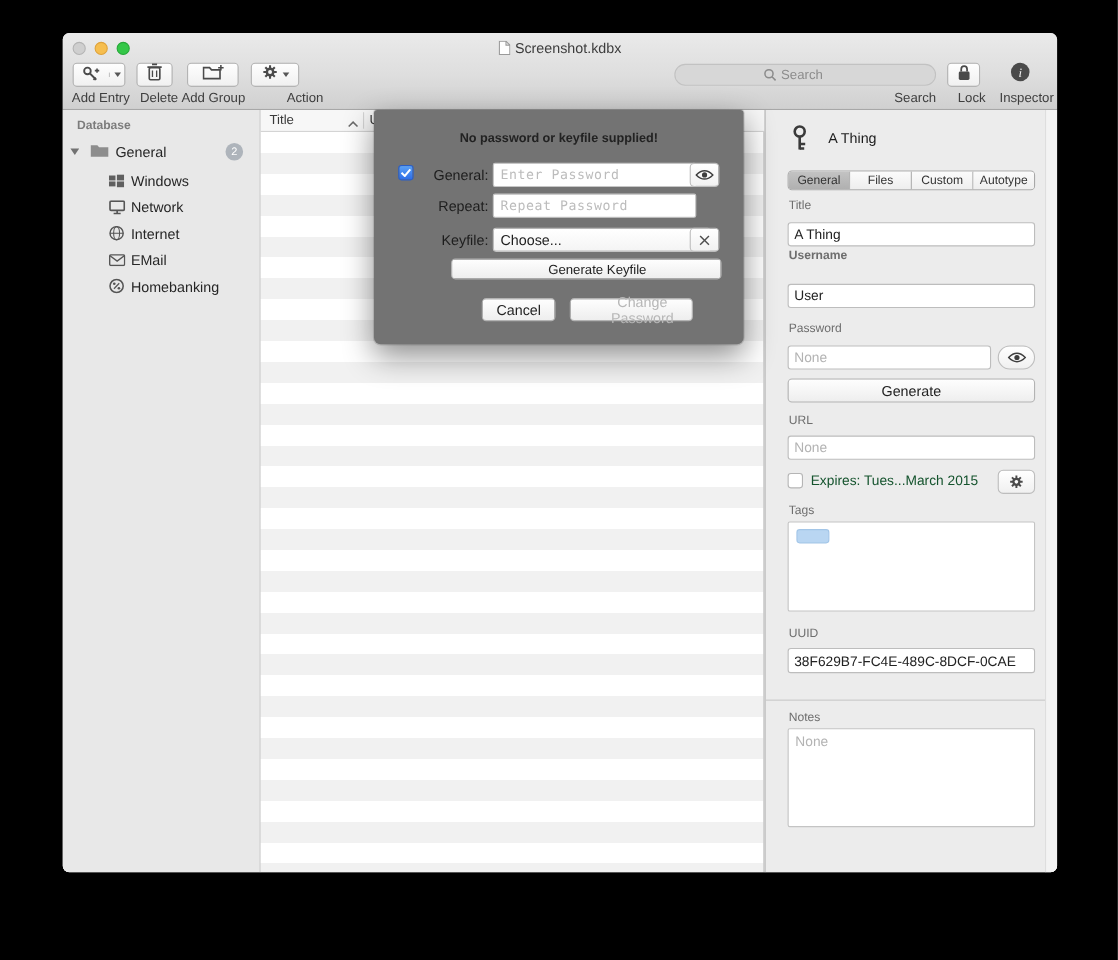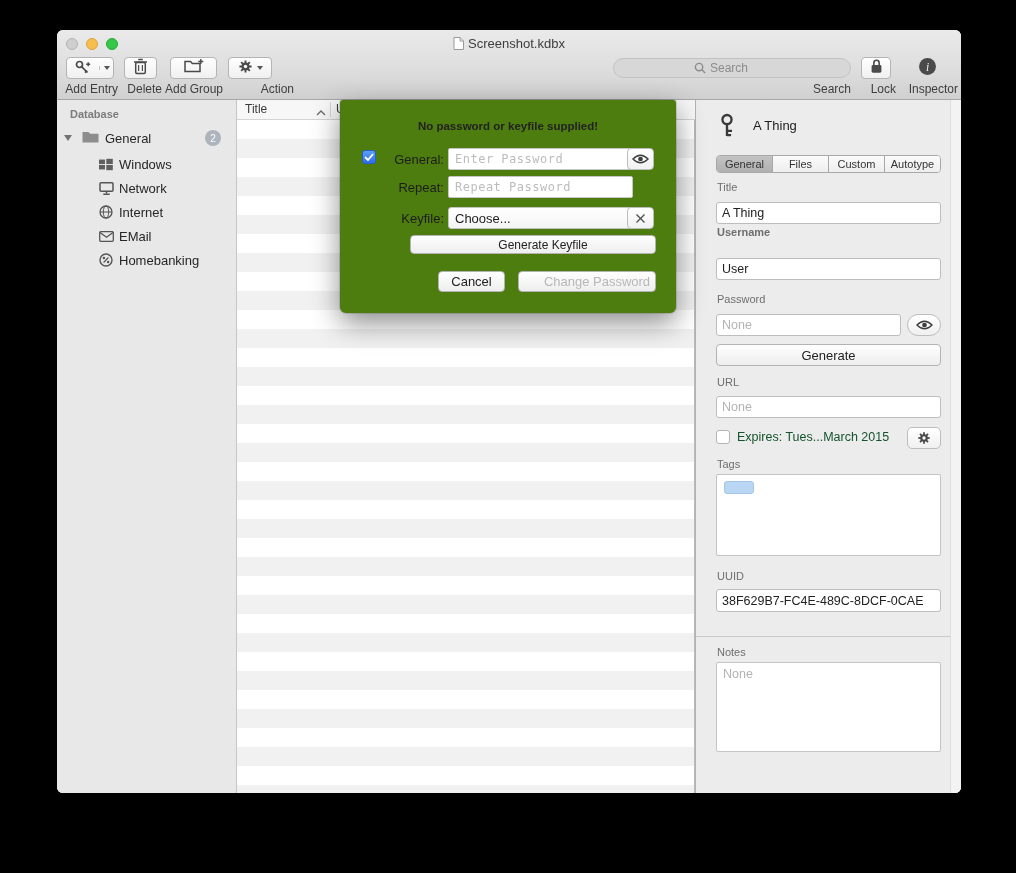--- a/index.html
+++ b/index.html
@@ -53,7 +53,7 @@
   .table-rows { position:absolute; left:180px; top:20px; width:458px; bottom:0; background:repeating-linear-gradient(180deg,#ffffff 0 19px,#f1f1f1 19px 38px); border-right:1px solid #b9b9b9; }
 
   
-  .sheet { position:absolute; left:283px; top:0; width:336px; height:213px; background:#4d7c0f; border-radius:3px 3px 6px 6px; box-shadow:0 10px 28px rgba(0,0,0,.45), 0 0 0 1px rgba(0,0,0,.12); z-index:60; }
+  .sheet { position:absolute; left:283px; top:0; width:336px; height:213px; background:#737373; border-radius:3px 3px 6px 6px; box-shadow:0 10px 28px rgba(0,0,0,.45), 0 0 0 1px rgba(0,0,0,.12); z-index:60; }
   .sheet-msg { position:absolute; top:20px; left:0; right:0; text-align:center; font-size:11.5px; font-weight:bold; color:#222; }
   .dlg-label { position:absolute; width:64px; text-align:right; font-size:13px; color:#1d1d1d; }
   .dlg-input { position:absolute; left:108px; width:185px; height:22px; border:1px solid #c6c6c6; border-radius:2px; background:#fff; padding:0 6px; font-size:12px; outline:none; }

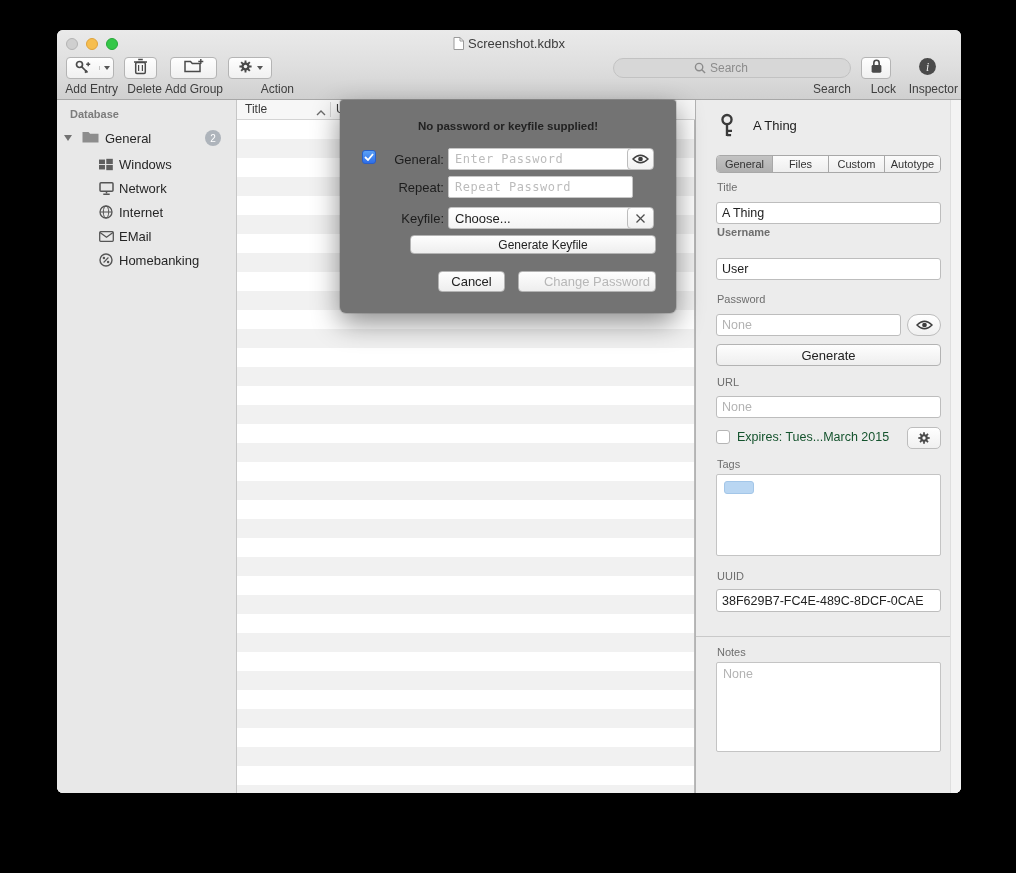--- a/index.html
+++ b/index.html
@@ -321,7 +321,7 @@
       <button class="btn" style="position:absolute;left:70px;top:135px;width:246px;height:19px;font-size:12px;padding-left:20px;">Generate Keyfile</button>
 
       <button class="btn" style="position:absolute;left:98px;top:171px;width:67px;height:21px;">Cancel</button>
-      <button class="btn disabled" style="position:absolute;left:178px;top:171px;width:138px;height:21px;padding-left:20px;">Change Password</button>
+      <button class="btn disabled" style="position:absolute;left:178px;top:171px;width:112px;height:21px;padding-left:20px;">Change Password</button>
     </div>
 
     <div class="inspector">

